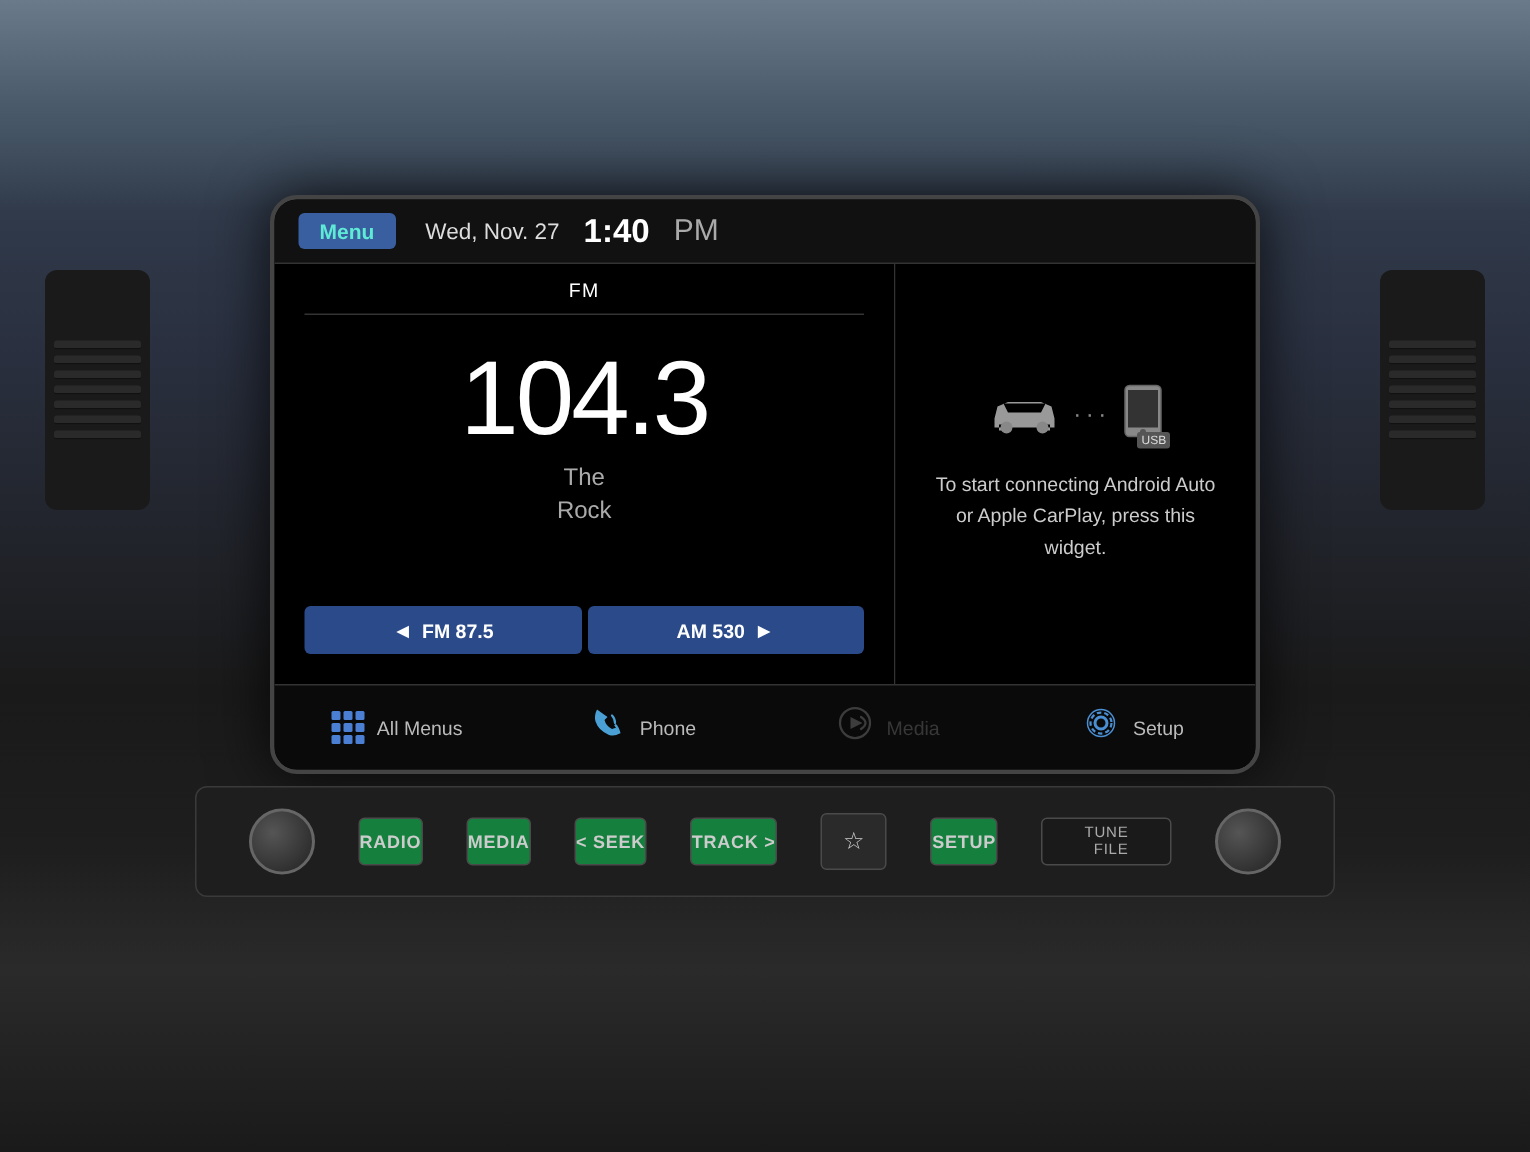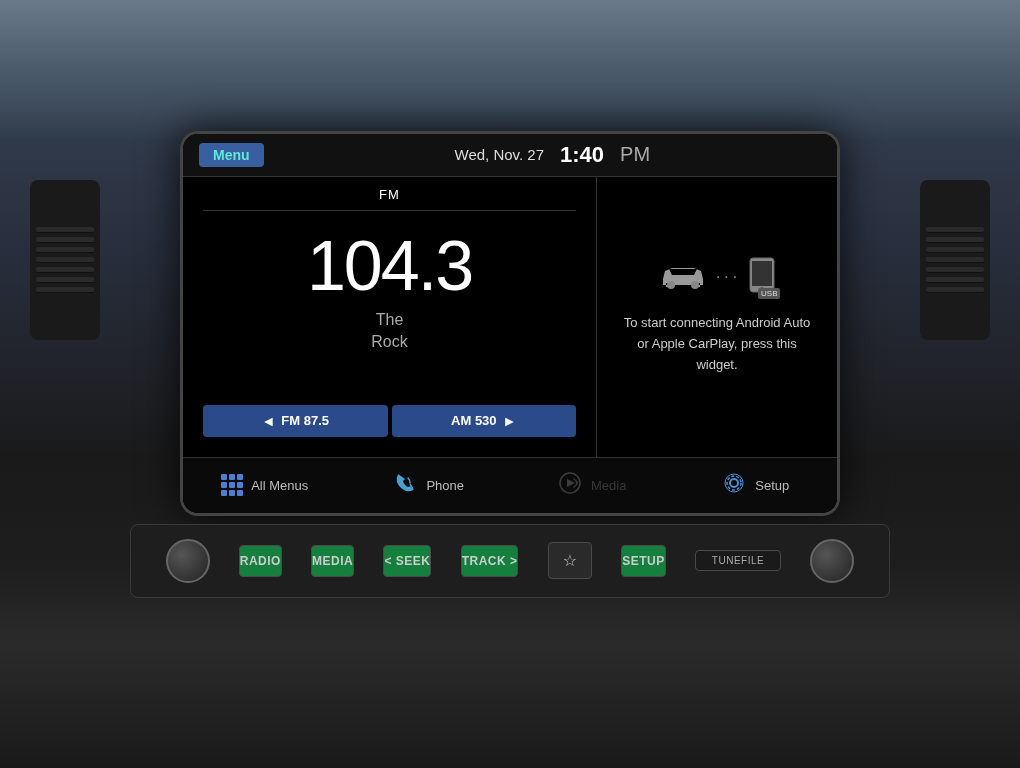--- a/index.html
+++ b/index.html
@@ -68,7 +68,6 @@
       align-items: center;
       gap: 16px;
       flex: 1;
-      justify-content: center;
     }
 
     .date-text {

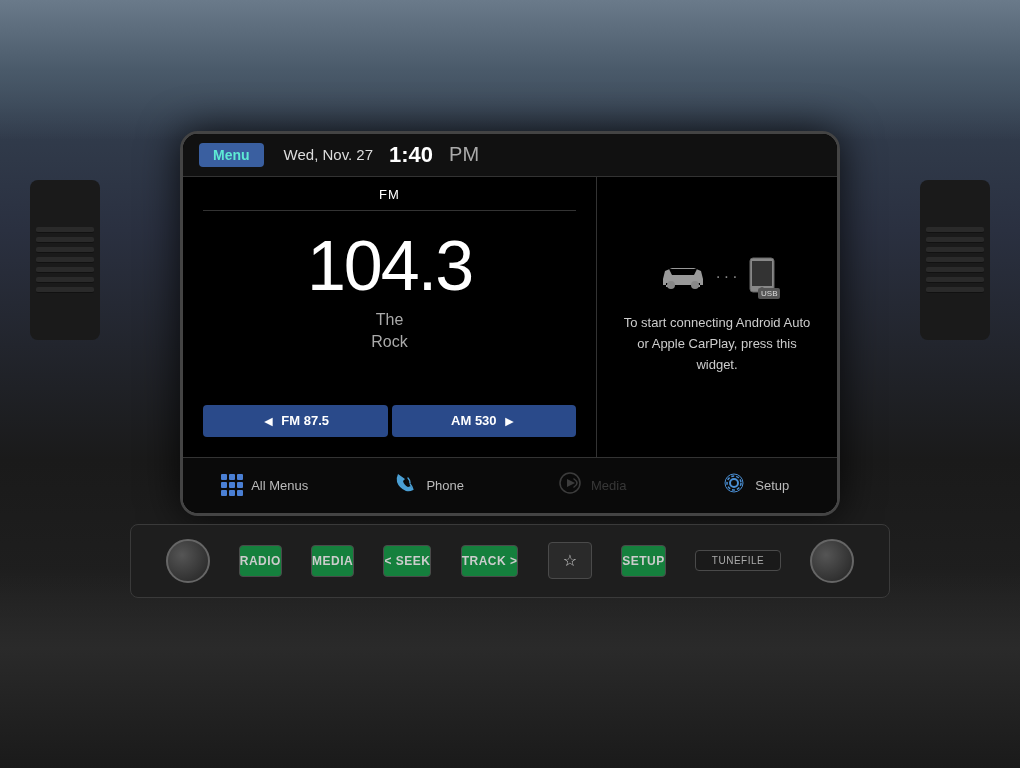--- a/index.html
+++ b/index.html
@@ -285,12 +285,12 @@
 
     .tune-file-area {
       display: flex;
-      flex-direction: row;
-      align-items: flex-start;
+      flex-direction: column;
+      align-items: flex-end;
       background: #1a1a1a;
       border: 1px solid #4a4a4a;
       border-radius: 4px;
-      padding: 4px 16px;
+      padding: 4px 28px;
       font-size: 10px;
       color: #aaa;
       letter-spacing: 0.5px;

